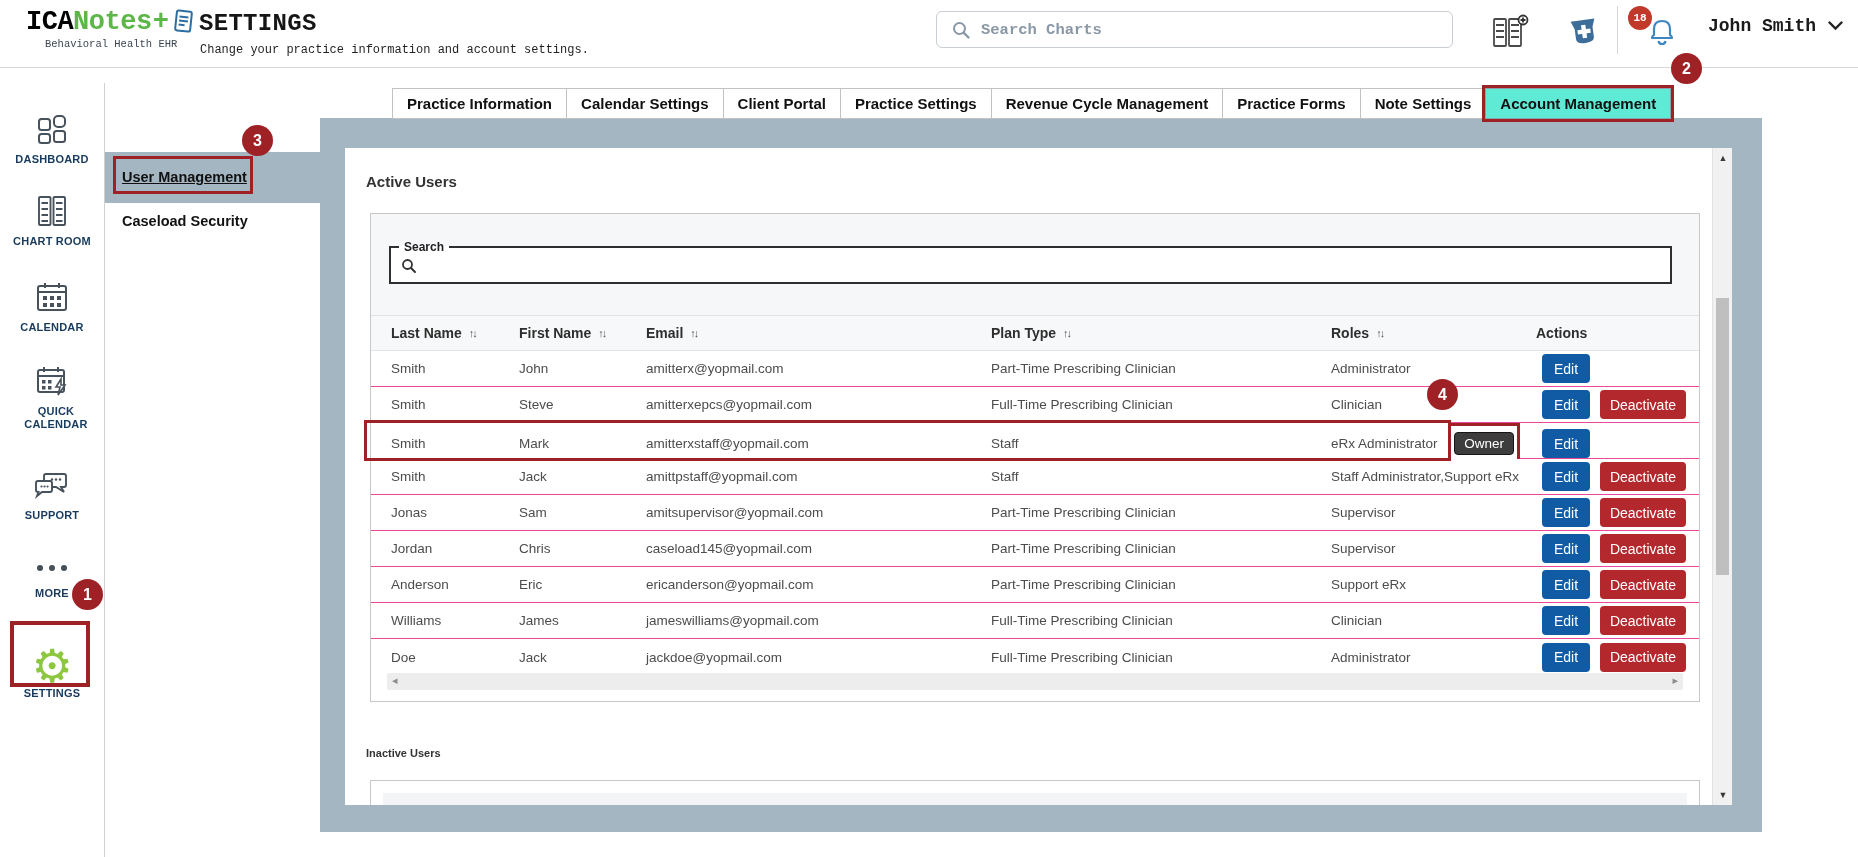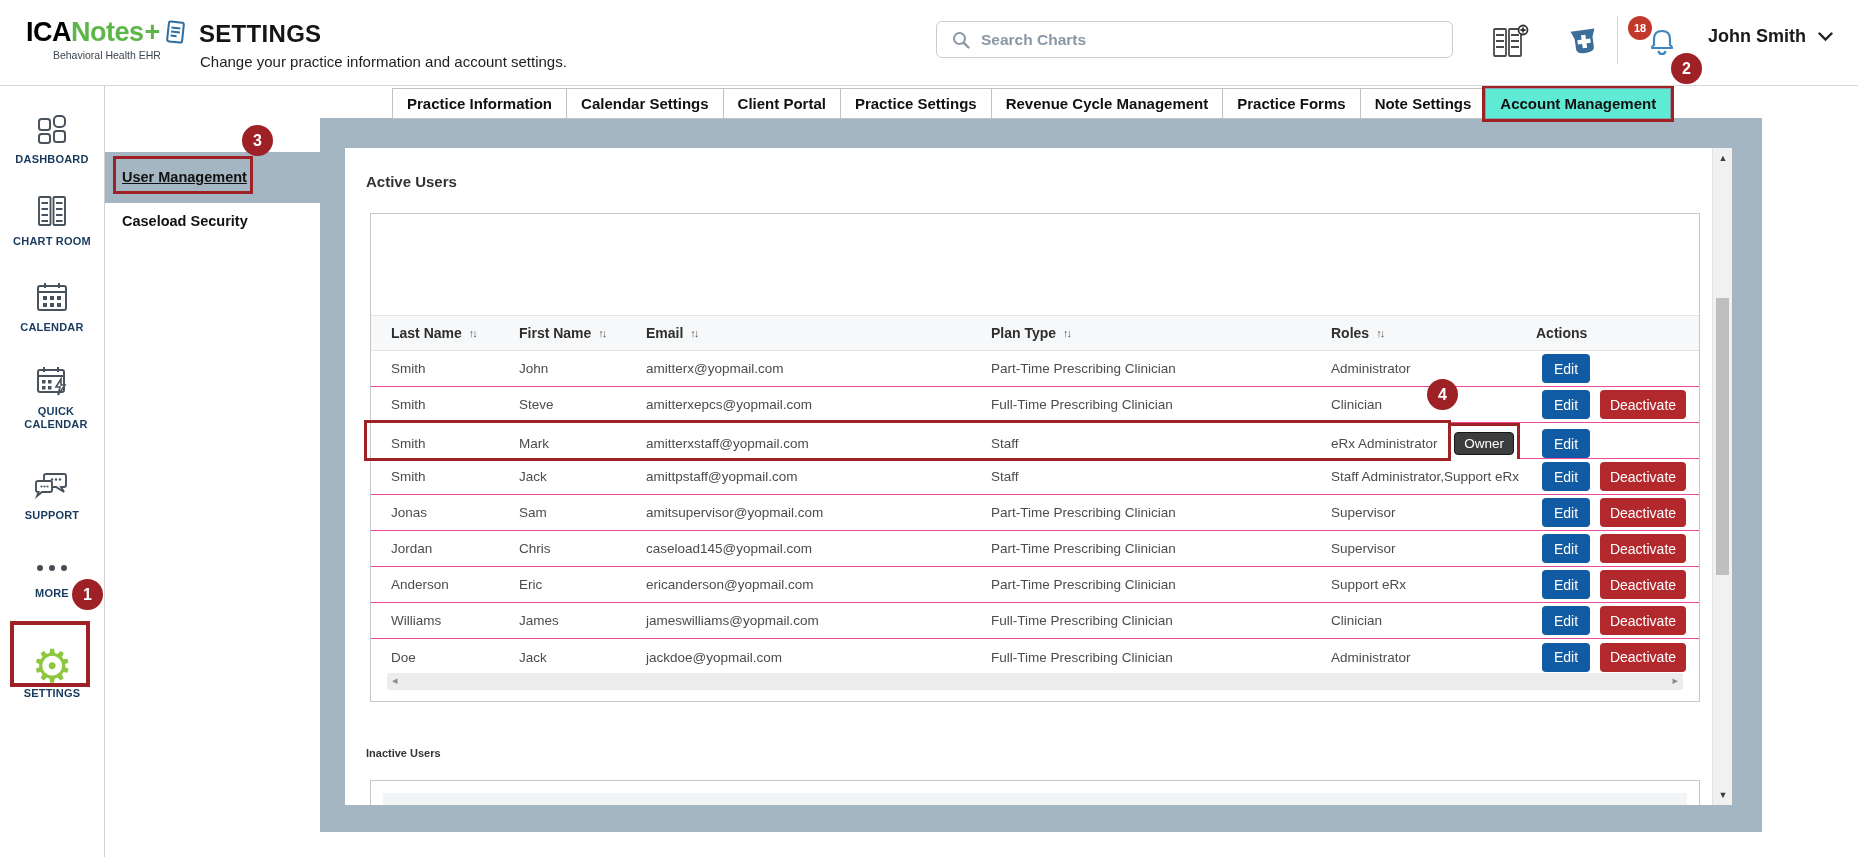--- a/index.html
+++ b/index.html
@@ -8,7 +8,7 @@
   #app { position:relative; width:1858px; height:857px; background:#fff; overflow:hidden; }
 
   
-  .topbar { position:absolute; left:0; top:10px; width:1858px; height:76px; background:#fff; border-bottom:1px solid #d8d8d8; z-index:20; }
+  .topbar { position:absolute; left:0; top:0; width:1858px; height:68px; background:#fff; border-bottom:1px solid #d8d8d8; z-index:20;font-family:Liberation Mono, monospace; }
   .logo { position:absolute; left:26px; top:7px; text-align:center; }
   .logo-main { font-size:27px; font-weight:800; letter-spacing:-0.5px; display:flex; align-items:center; } .logo-notes { color:#5cb648; } .logo-plus { color:#5cb648; margin-left:1px; }
   .logo-tag { font-size:10.5px; color:#3c4650; margin-top:1px; }

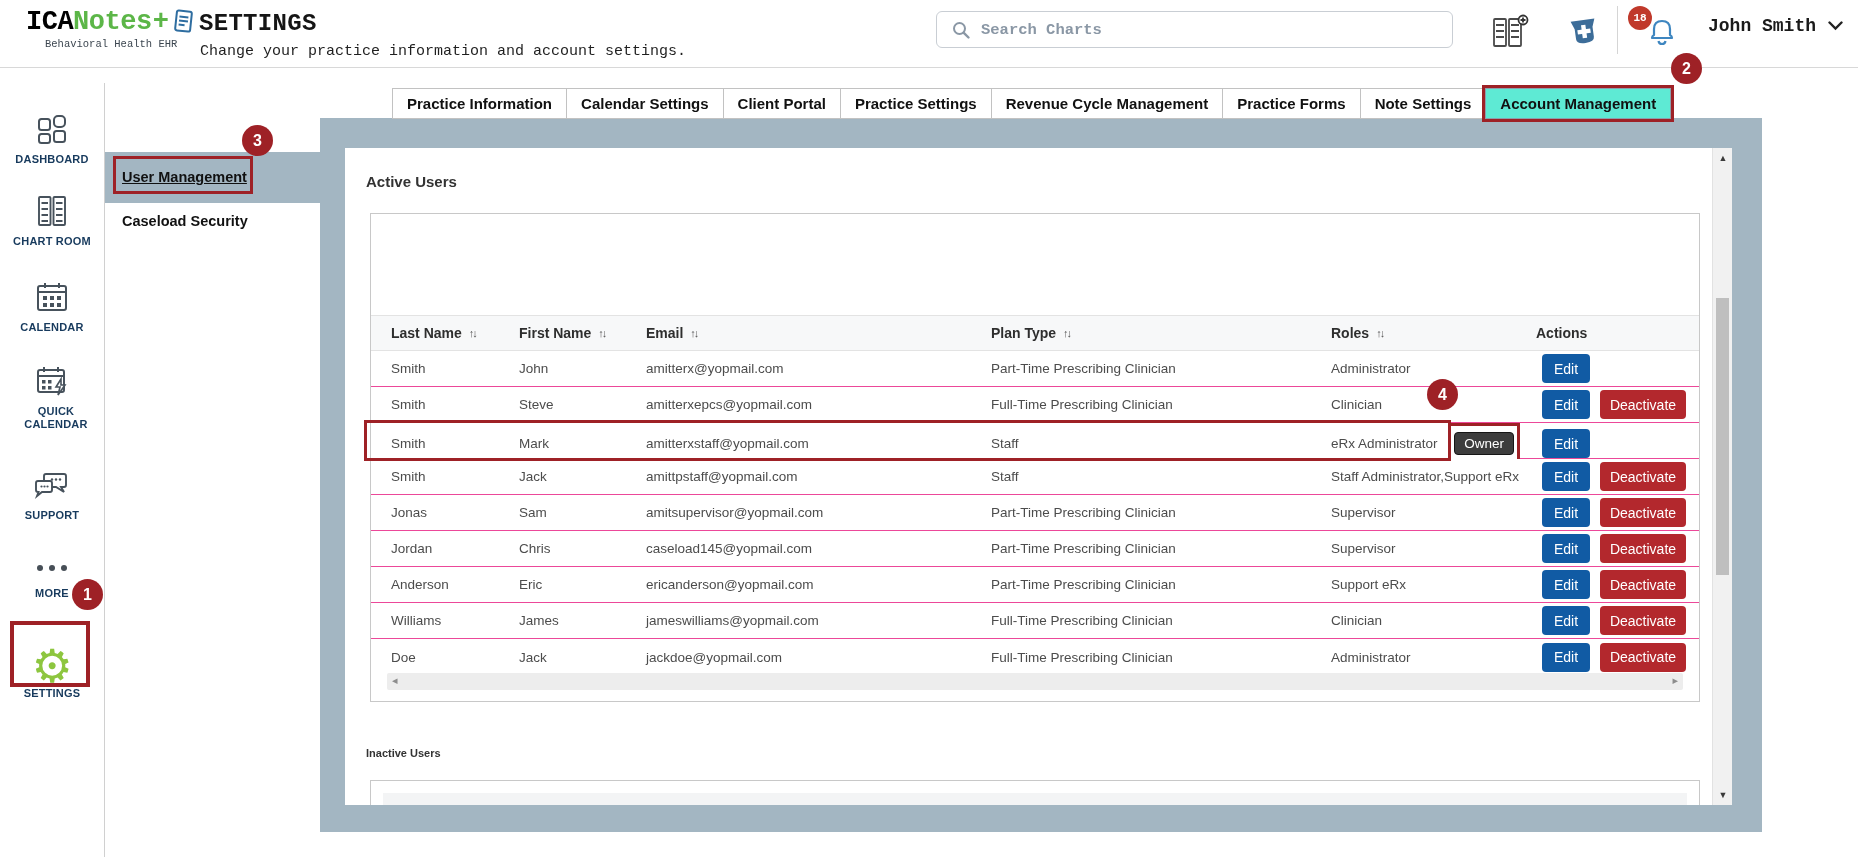--- a/index.html
+++ b/index.html
@@ -13,7 +13,7 @@
   .logo-main { font-size:27px; font-weight:800; letter-spacing:-0.5px; display:flex; align-items:center; } .logo-notes { color:#5cb648; } .logo-plus { color:#5cb648; margin-left:1px; }
   .logo-tag { font-size:10.5px; color:#3c4650; margin-top:1px; }
   .page-title { position:absolute; left:199px; top:10px; font-size:24px; font-weight:800; color:#151515; letter-spacing:0.3px; }
-  .page-sub { position:absolute; left:200px; top:43px; font-size:15px; color:#1f1f1f; }
+  .page-sub { position:absolute; left:200px; top:43px; font-size:12px; color:#1f1f1f; }
   .search-box { position:absolute; left:936px; top:11px; width:517px; height:37px; border:1px solid #c9ced4; border-radius:6px; display:flex; align-items:center; padding-left:14px; gap:10px; background:#fff; }
   .search-box .ph { color:#8a97a5; font-size:15.5px; font-weight:600; }
   .tb-icon { position:absolute; }

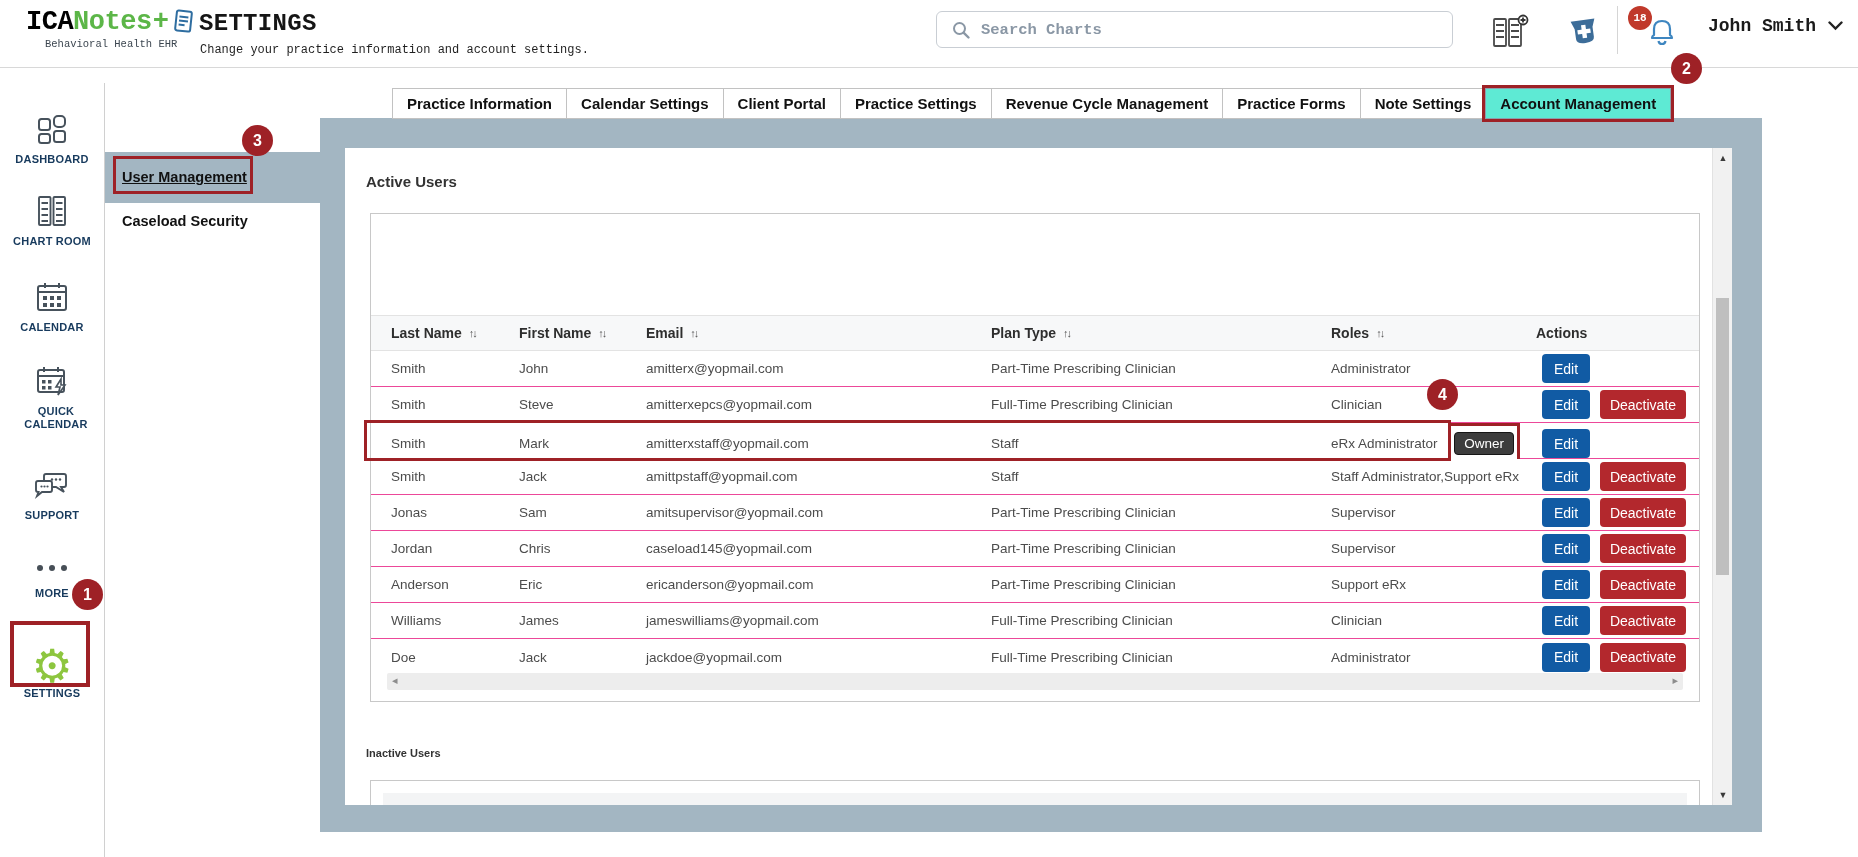--- a/index.html
+++ b/index.html
@@ -296,6 +296,20 @@
       <div class="au-title">Active Users</div>
 
       <div class="table-box">
+        <div class="search-area">
+          <fieldset class="search-fieldset">
+            <legend>Search</legend>
+            <div class="fs-inner">
+              <span>
+                <svg width="16" height="16" viewBox="0 0 16 16">
+                    <circle cx="6.5" cy="6.5" r="4.5" fill="none" stroke="#333" stroke-width="1.8"></circle>
+                    <line x1="10" y1="10" x2="14" y2="14" stroke="#333" stroke-width="2" stroke-linecap="round"></line>
+                  </svg>
+              </span>
+              <input type="text" value="" style="">
+            </div>
+          </fieldset>
+        </div>
 
         <div class="thead">
           <div class="th">

